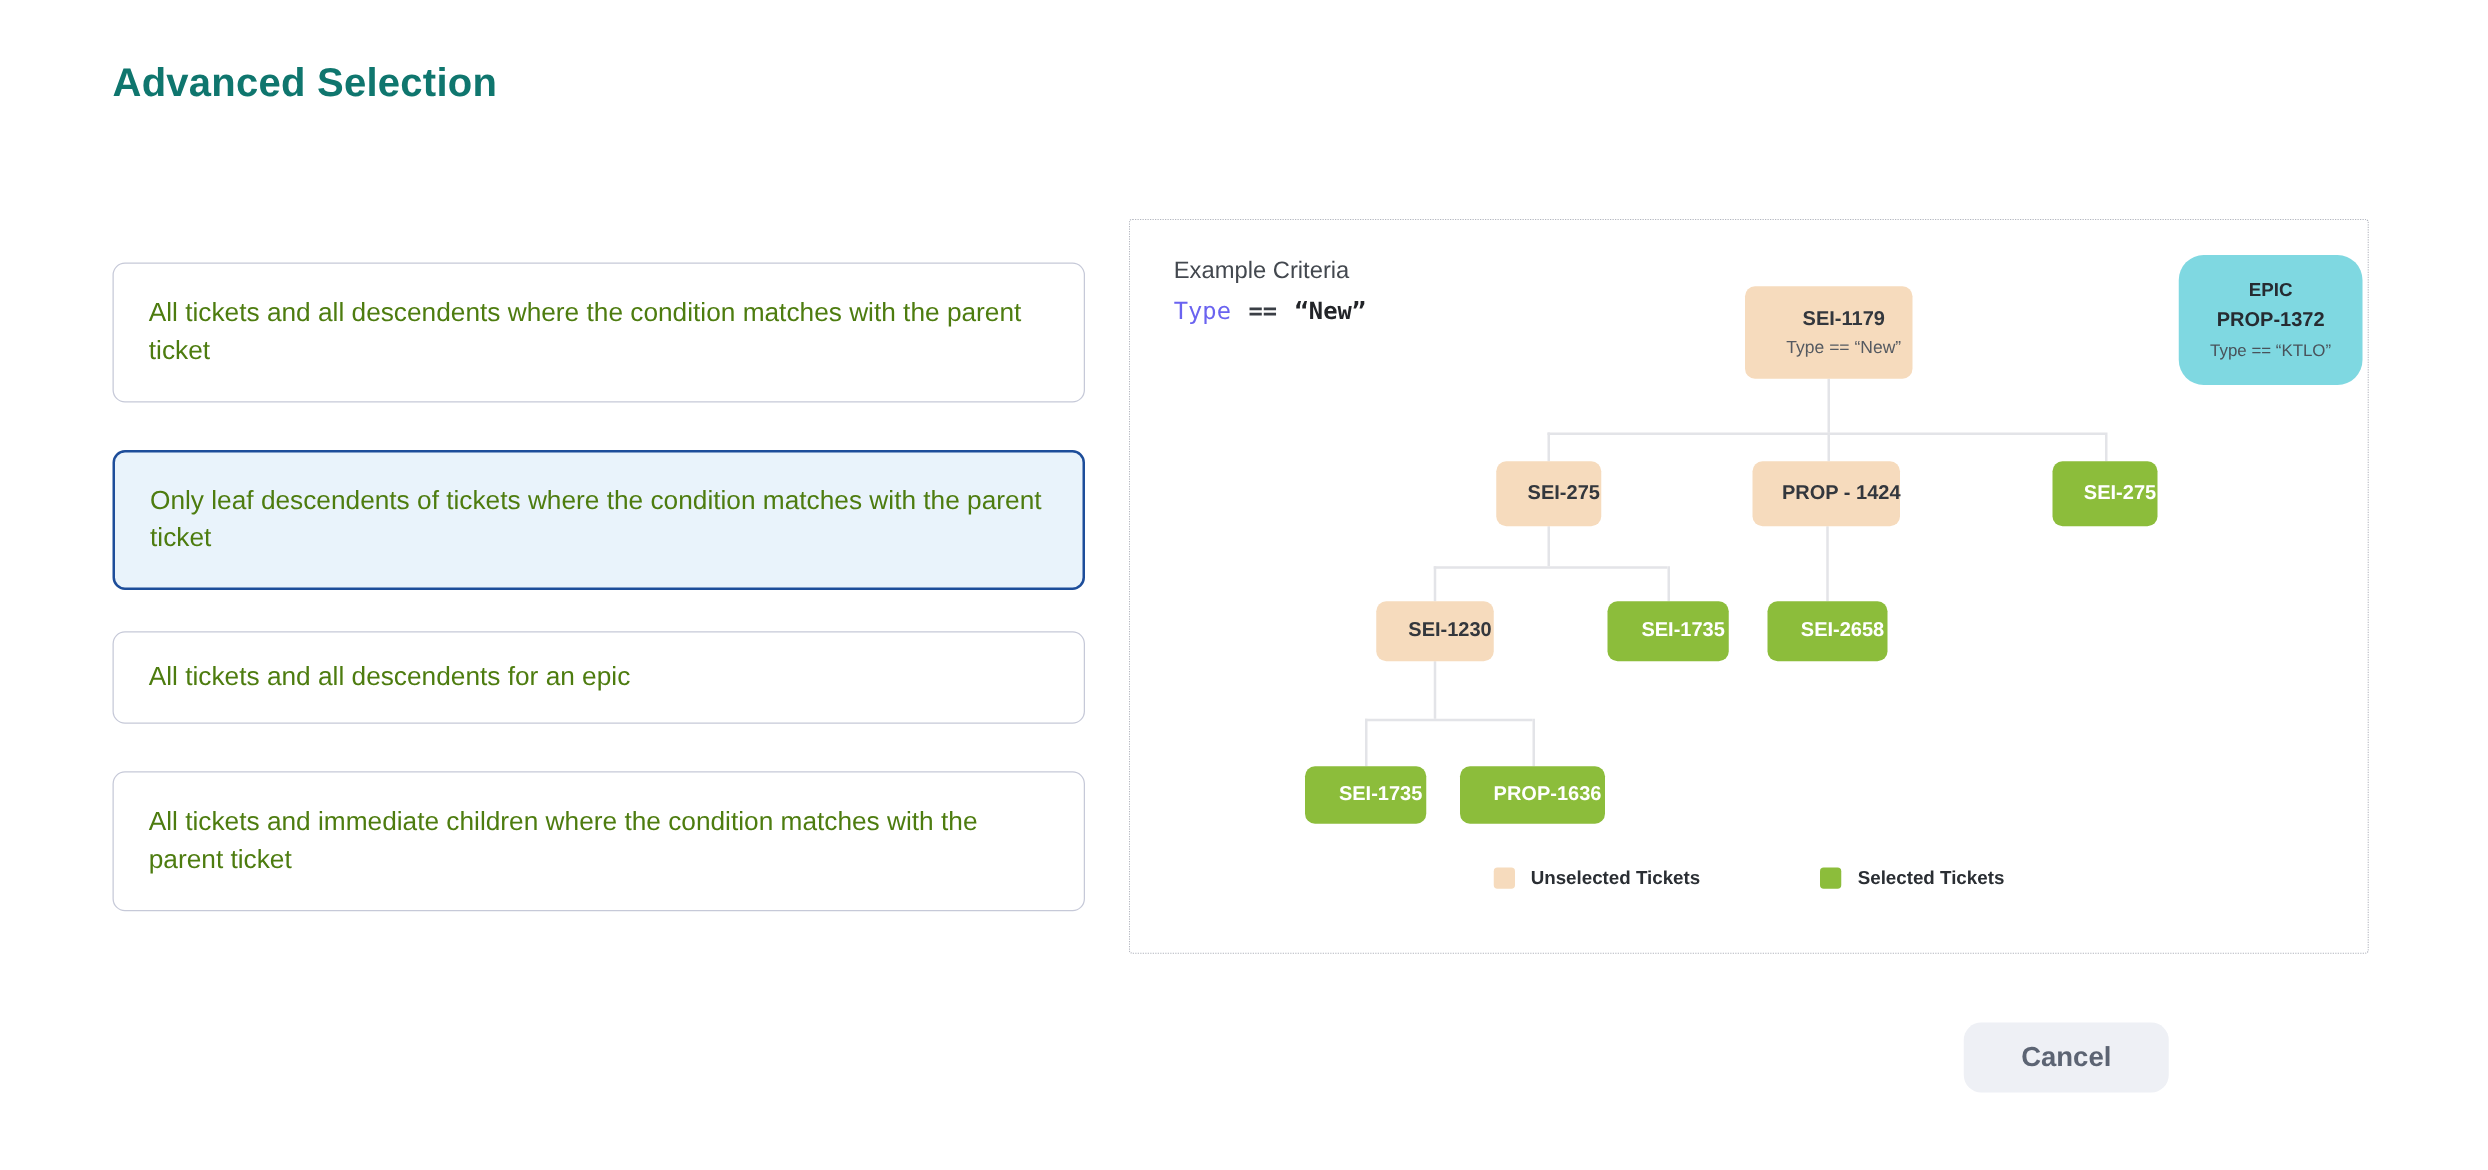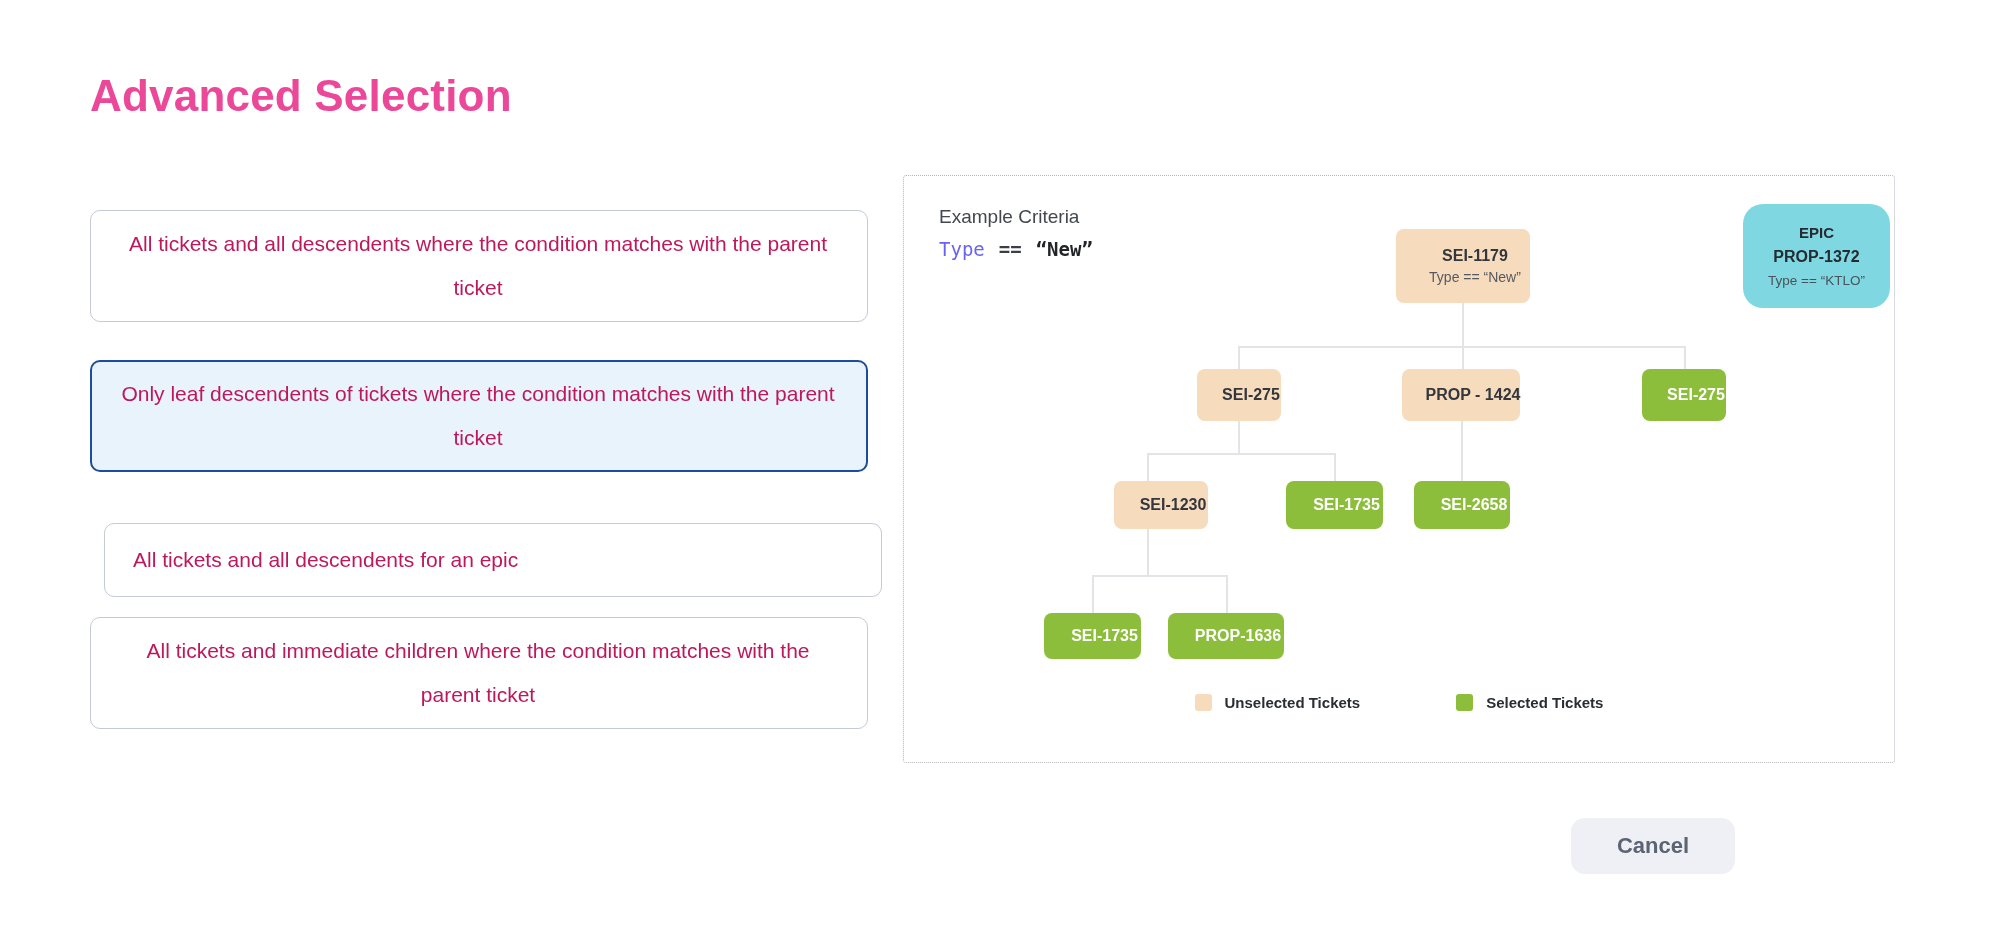--- a/index.html
+++ b/index.html
@@ -8,7 +8,7 @@
 
   .page-title{
     position:absolute;left:90px;top:48px;
-    font-size:44px;font-weight:700;color:#ec4899;letter-spacing:.2px;margin-top:23px;
+    font-size:32px;font-weight:700;color:#0f766e;letter-spacing:.2px;
   }
 
   

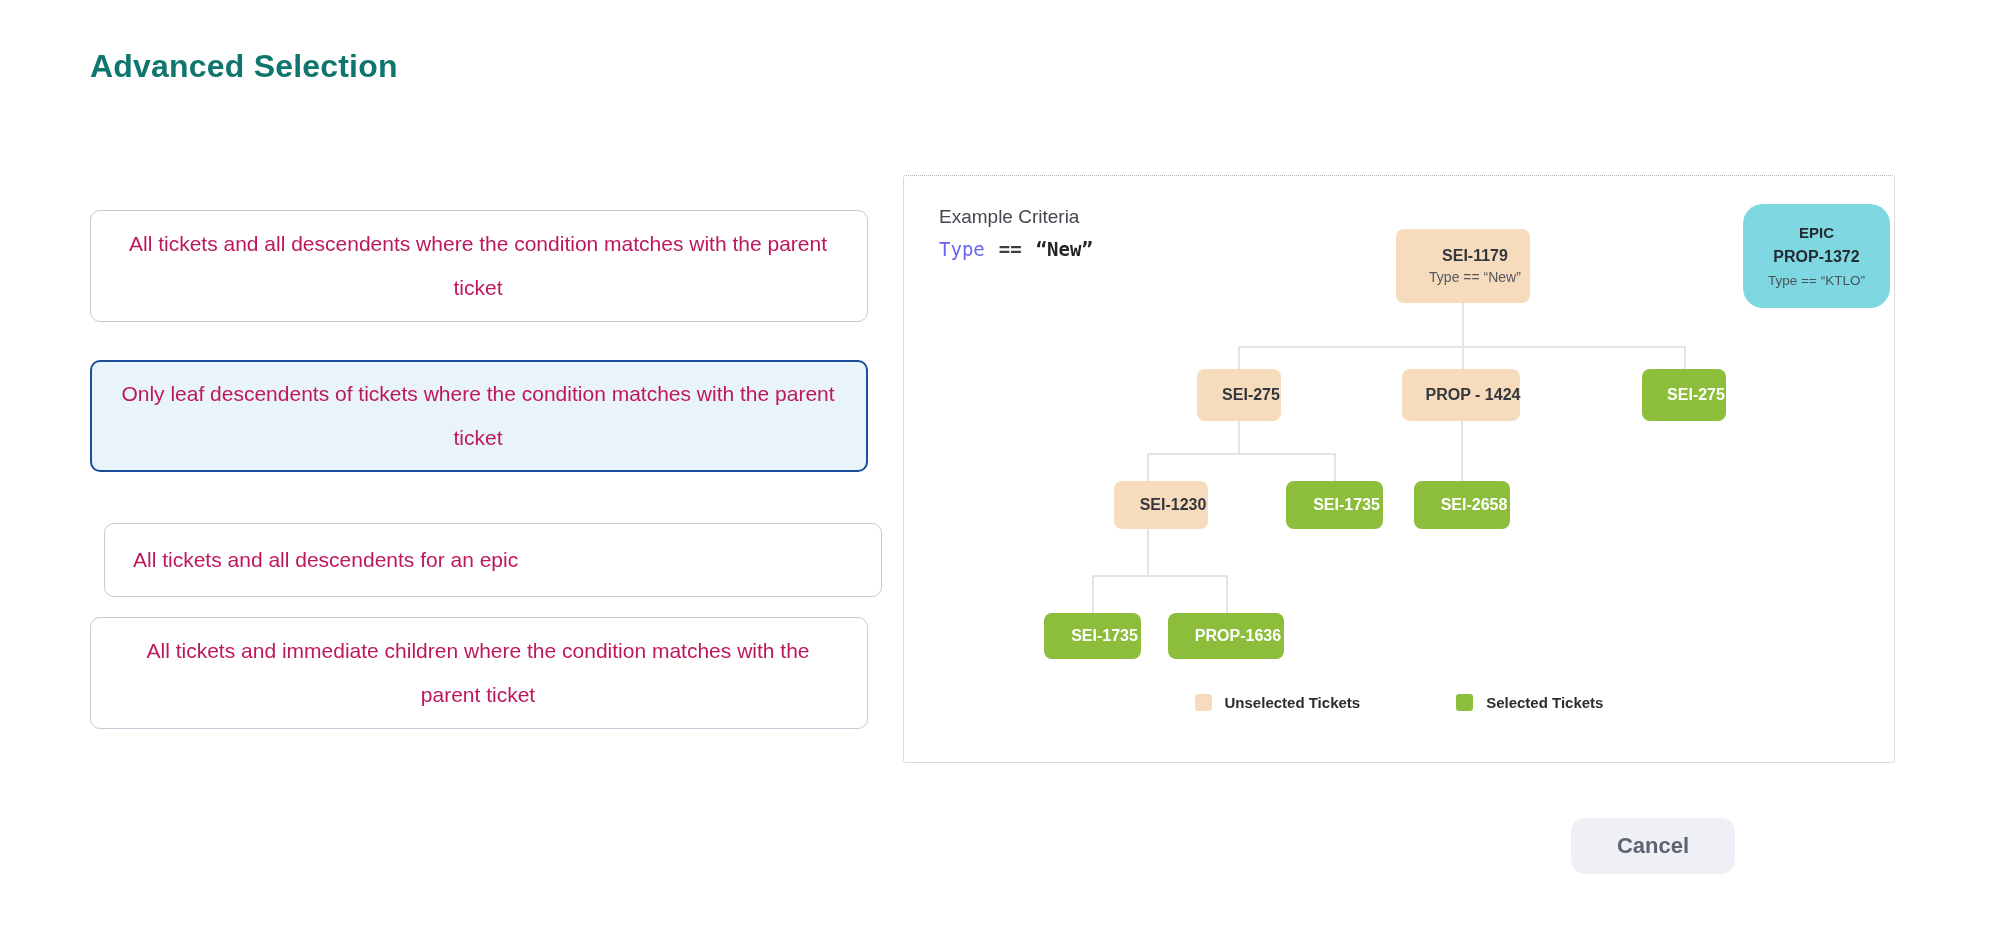--- a/index.html
+++ b/index.html
@@ -18,7 +18,7 @@
     display:flex;align-items:center;cursor:pointer;
   }
   .option-card .option-text{
-    padding:0 30px 0 28px;font-size:21px;line-height:44px;color:#be185d;font-weight:500;text-align:center;
+    padding:0 30px 0 28px;font-size:21px;line-height:30px;color:#4d7c0f;font-weight:500;
   }
   .option-card.selected{
     border:2px solid #1d4d9a;background:#e9f3fb;

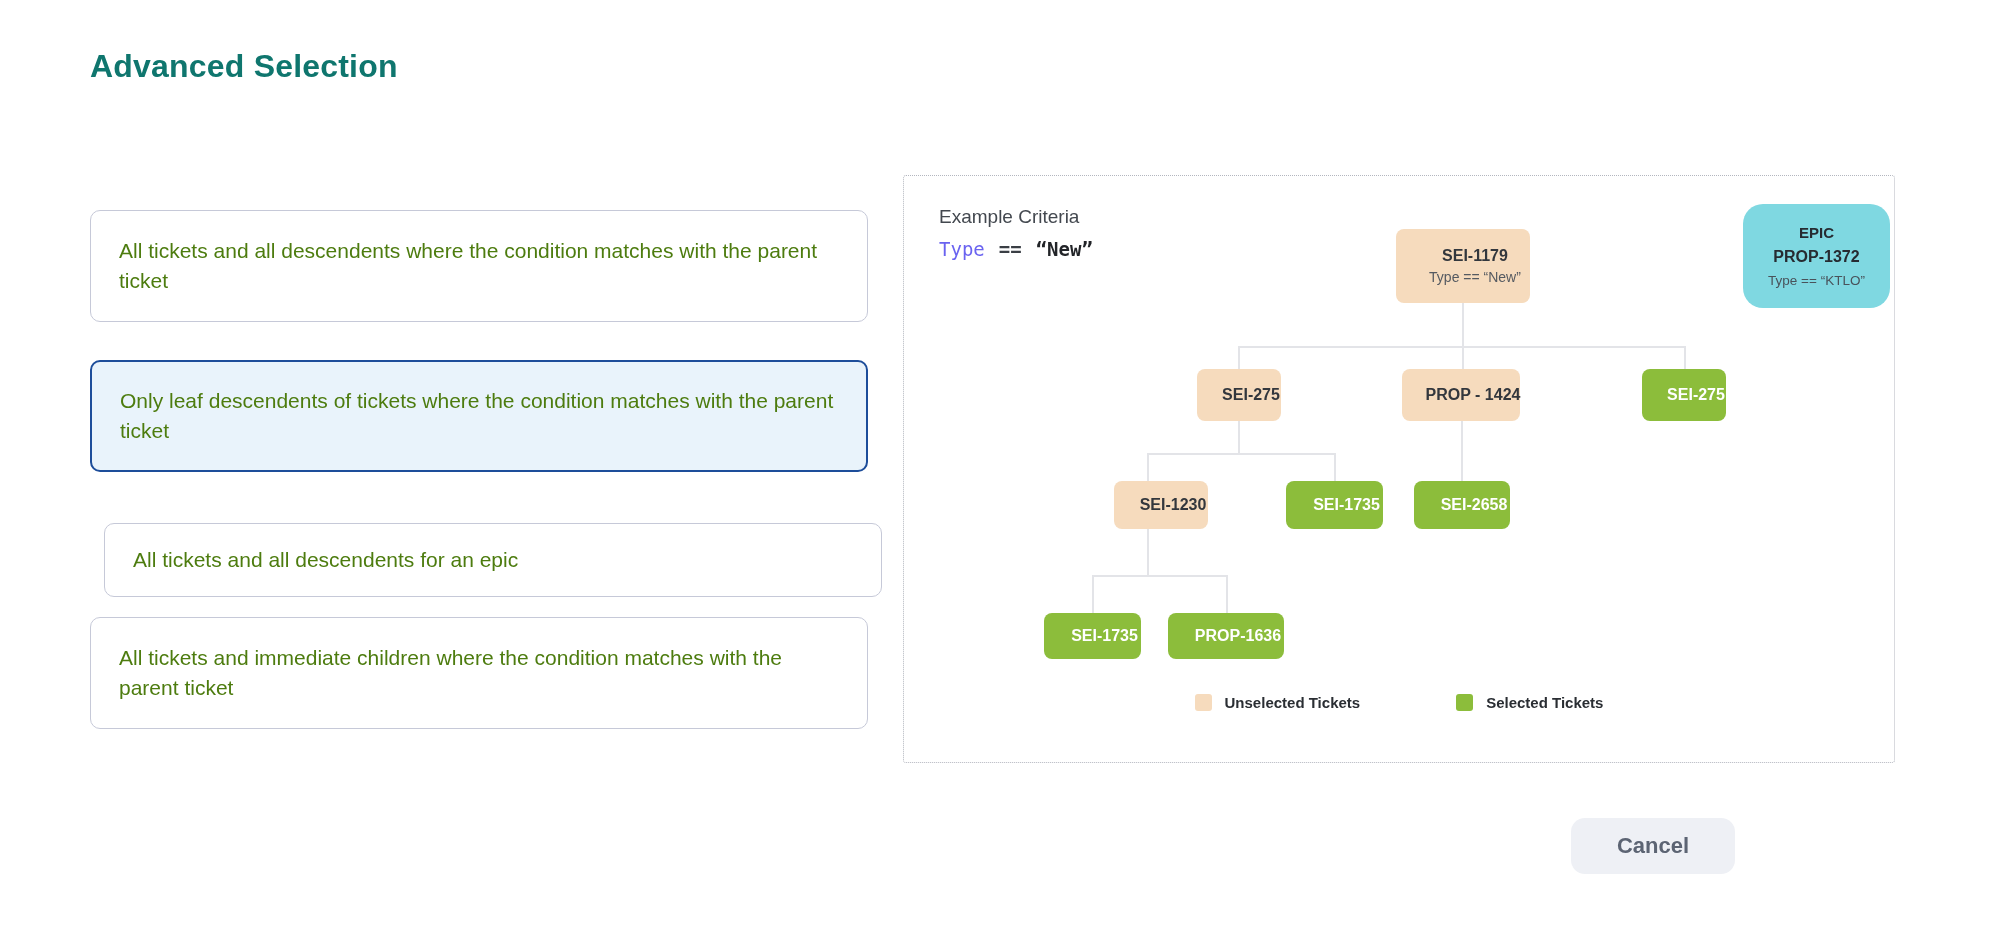--- a/index.html
+++ b/index.html
@@ -149,7 +149,7 @@
         <div class="node selected" style="left: 738px; top: 193px; width: 84px; height: 52px;">
           <div class="node-id">SEI-275</div>
         </div>
-        <div class="node unselected" style="left: 210px; top: 305px; width: 94px; height: 48px;">
+        <div class="node unselected" style="left: 197px; top: 305px; width: 94px; height: 48px;">
           <div class="node-id">SEI-1230</div>
         </div>
         <div class="node selected" style="left: 382px; top: 305px; width: 97px; height: 48px;">

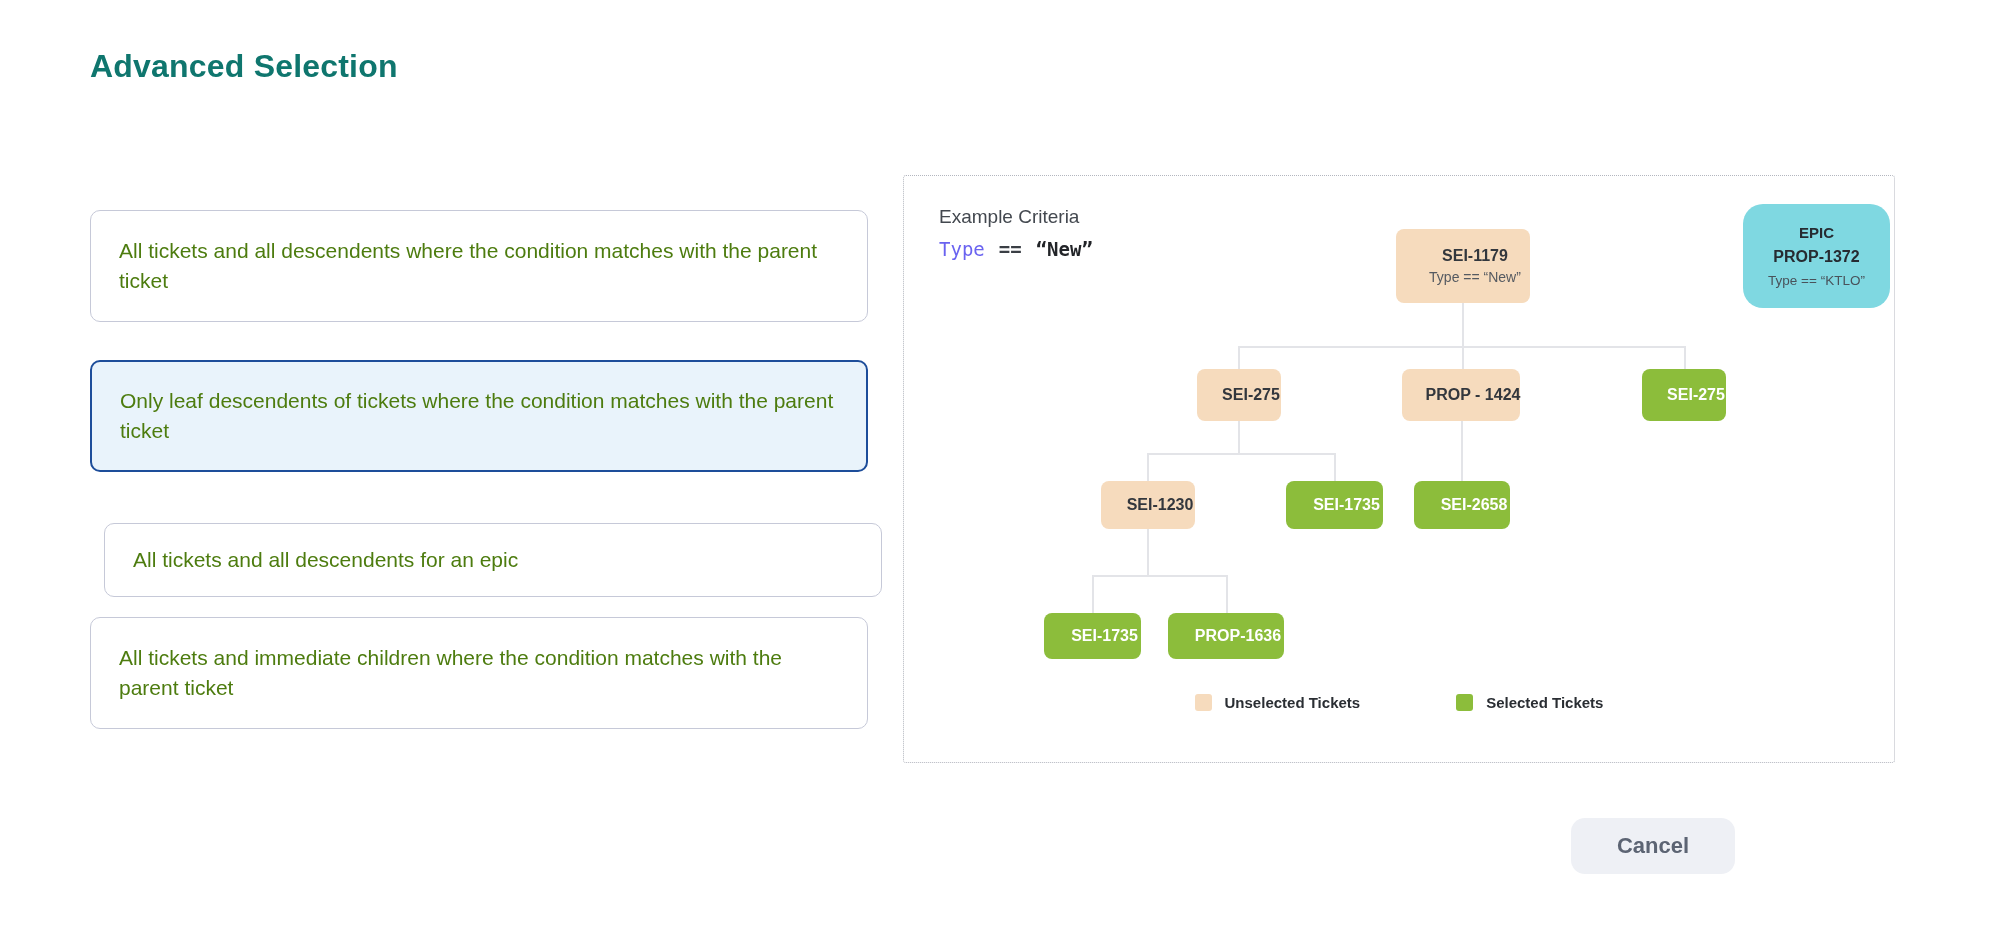--- a/index.html
+++ b/index.html
@@ -25,7 +25,7 @@
   }
   #card-0{top:210px;height:112px;}
   #card-1{top:360px;height:112px;}
-  #card-2{top:523px;height:74px;margin-left:14px;}
+  #card-2{top:505px;height:74px;}
   #card-3{top:617px;height:112px;}
 
   

